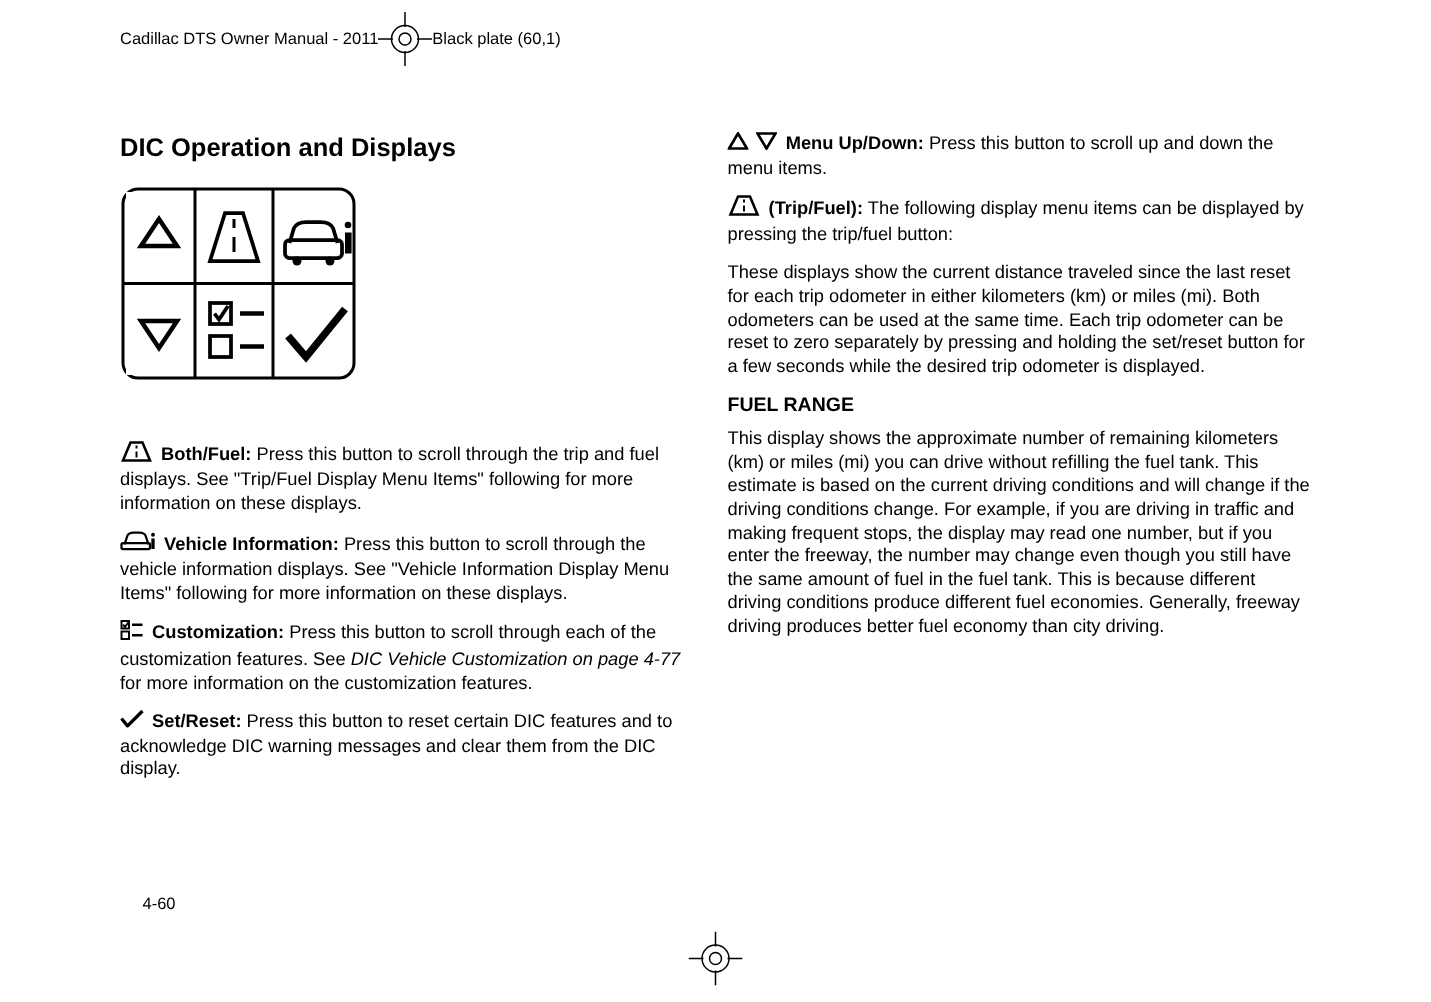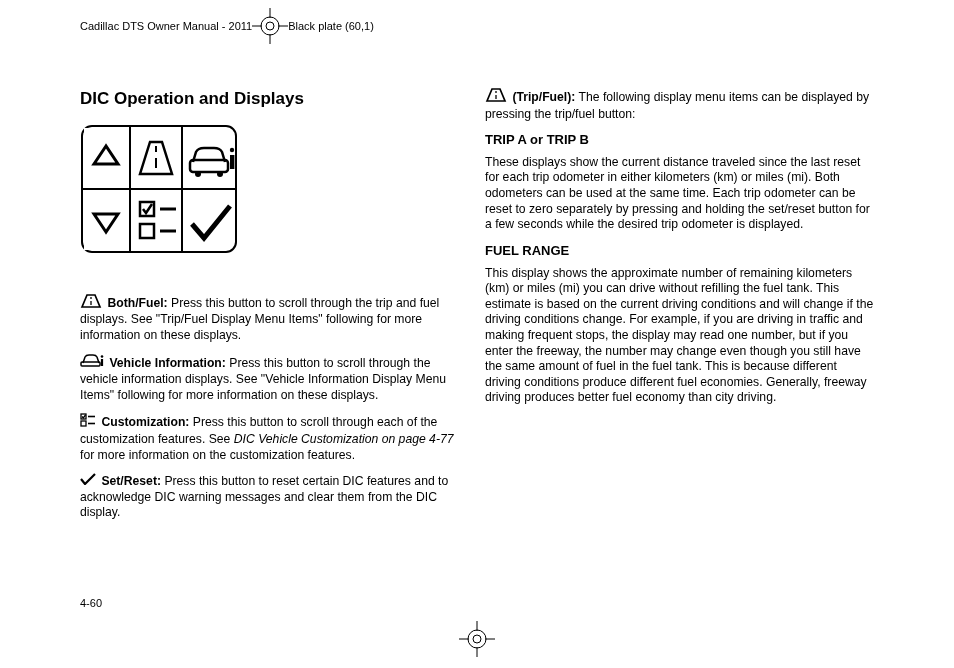--- a/index.html
+++ b/index.html
@@ -166,6 +166,20 @@
   </div>
 
   <div class="col">
+    <p>
+      <span class="icon-inline">
+        <svg width="14" height="12" viewBox="0 0 14 12">
+            <path d="M7 1 L1 11 L13 11 Z" fill="none" stroke="#000" stroke-width="1.8"></path>
+          </svg>
+      </span>
+      <span class="icon-inline">
+        <svg width="14" height="12" viewBox="0 0 14 12">
+            <path d="M7 11 L1 1 L13 1 Z" fill="none" stroke="#000" stroke-width="1.8"></path>
+          </svg>
+      </span>
+      <span class="label">Menu Up/Down:</span>
+      <span>Press this button to scroll up and down the menu items.</span>
+    </p>
 
 
     <p>

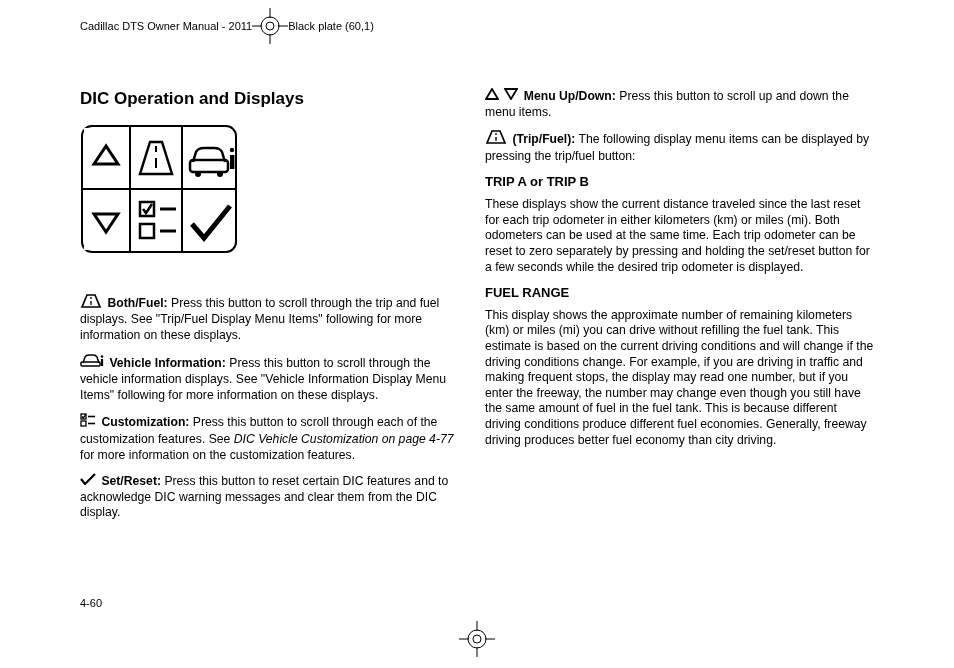--- a/index.html
+++ b/index.html
@@ -194,7 +194,6 @@
       <span>The following display menu items can be displayed by pressing the trip/fuel button:</span>
     </p>
 
-    <h3>TRIP A or TRIP B</h3>
     <p>These displays show the current distance traveled since the last reset for each trip odometer in either kilometers (km) or miles (mi). Both odometers can be used at the same time. Each trip odometer can be reset to zero separately by pressing and holding the set/reset button for a few seconds while the desired trip odometer is displayed.</p>
 
     <h3>FUEL RANGE</h3>

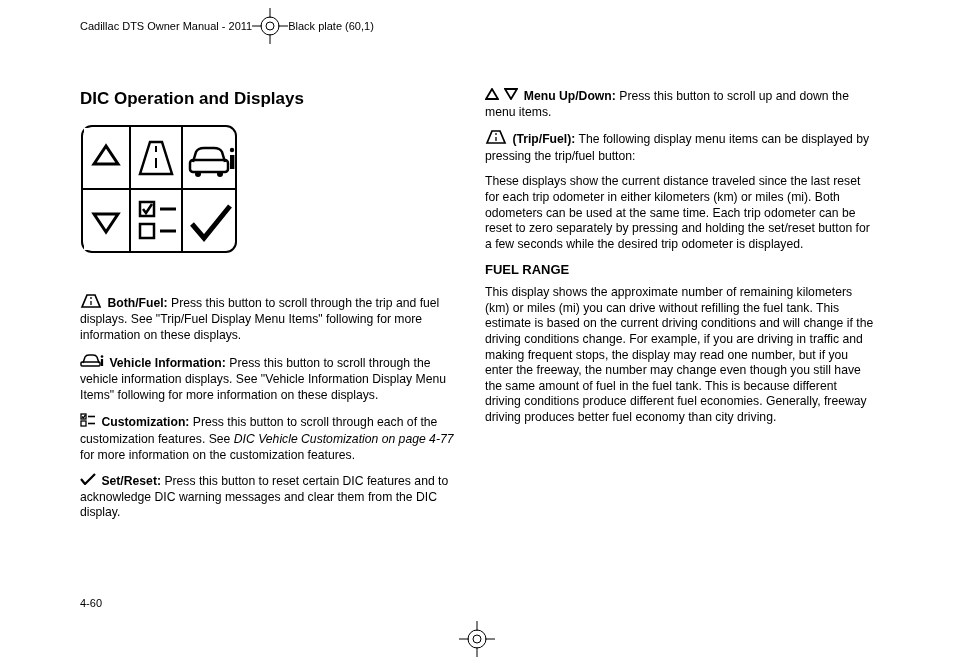--- a/index.html
+++ b/index.html
@@ -43,7 +43,7 @@
   .label { font-weight: bold; }
   .icon-inline { vertical-align: middle; display:inline-block; margin-right:2px;}
   .italic { font-style: italic; margin-top: 33px; }
-  .pagenum { position: absolute; bottom: 58px; left: 80px; font-size: 11px; }
+  .pagenum { position: absolute; bottom: 58px; left: 95px; font-size: 11px; }
   .crop-bottom { position: absolute; bottom: 6px; left: 50%; transform: translateX(-50%); }
   .clearfix::after { content: ""; display: table; clear: both; }
   .spacer-after-float { height: 30px;}

